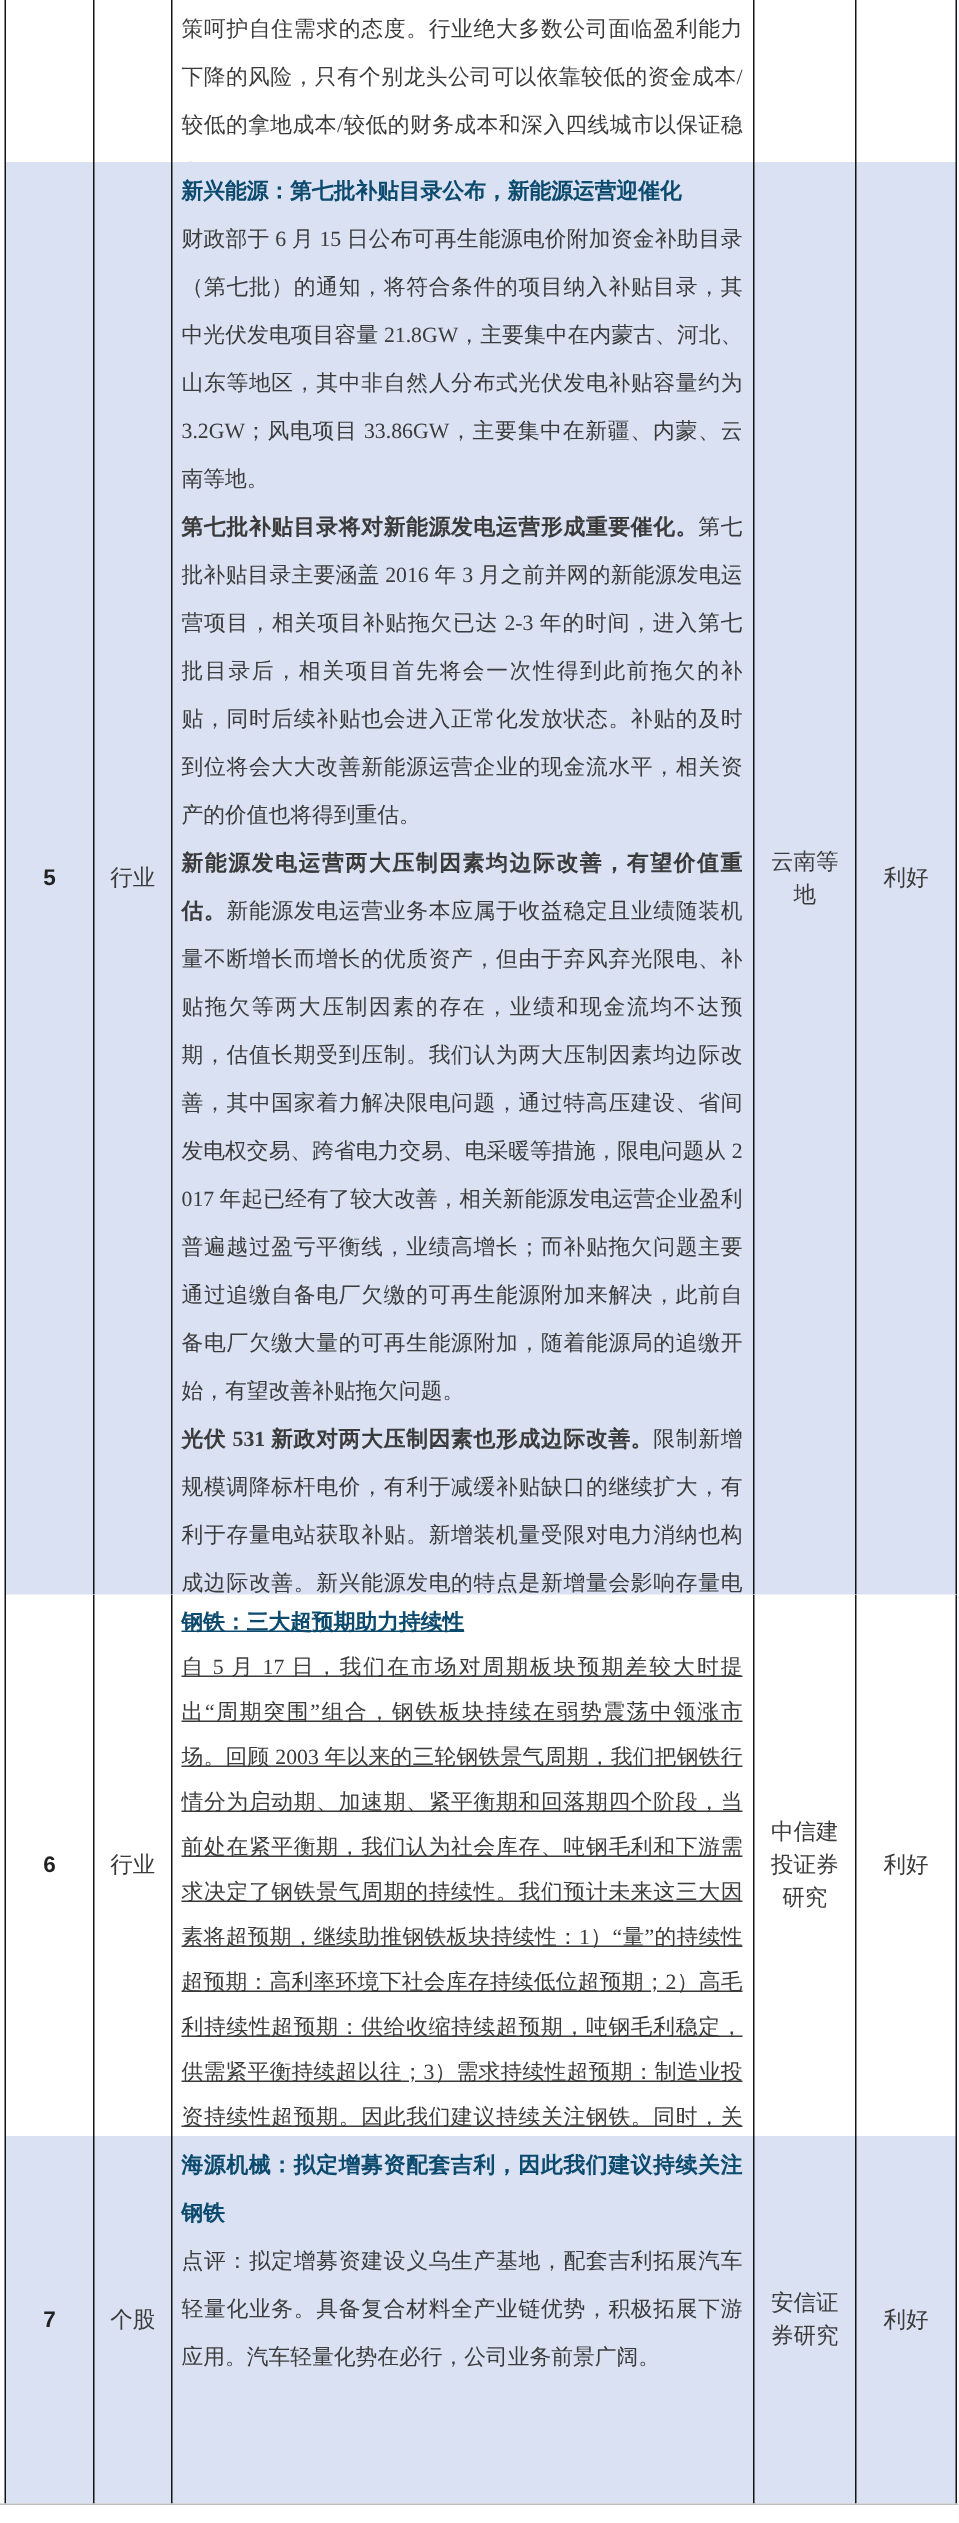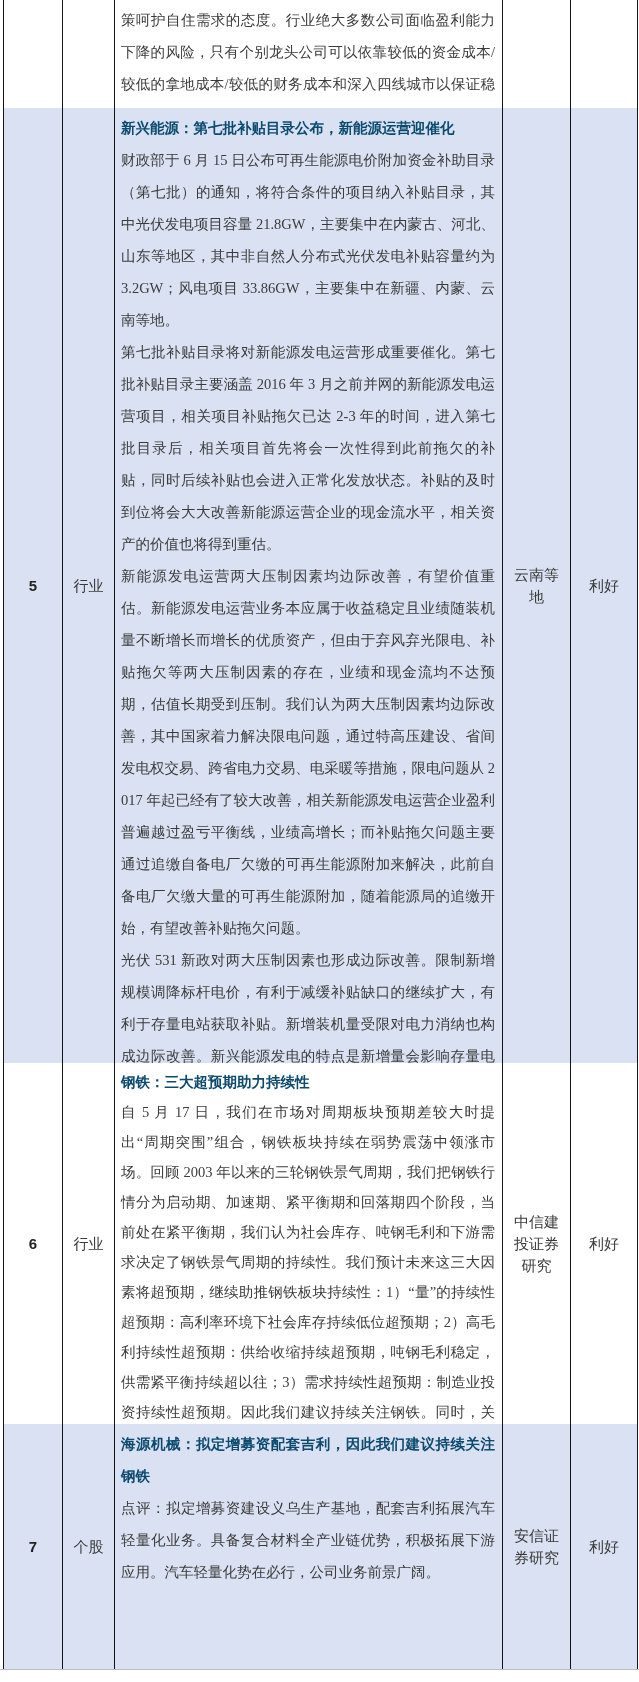--- a/index.html
+++ b/index.html
@@ -46,7 +46,7 @@
   .content p{margin:0;line-height:32px;}
   .lh30 p{line-height:30px;}
   .ttl{font-weight:bold;color:#0c4a6e;}
-  .lead{font-weight:normal;}
+  .lead{font-weight:bold;}
   .bottom-strip{
     position:absolute;left:0;bottom:0;width:639px;height:12px;
     background:#ffffff;border-top:1px solid #bdbdbd;

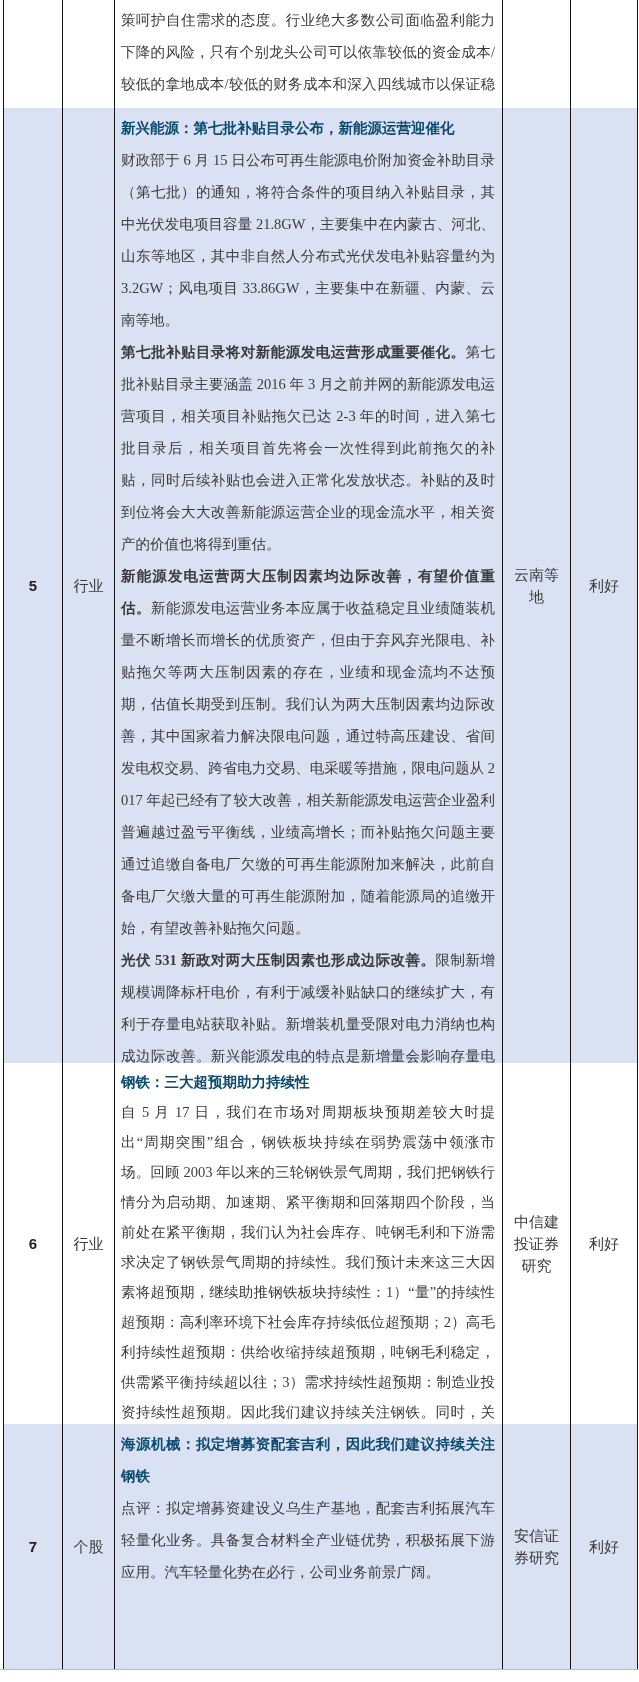--- a/index.html
+++ b/index.html
@@ -44,7 +44,7 @@
     word-break:break-all;
   }
   .content p{margin:0;line-height:32px;}
-  .lh30 p{line-height:30px;}
+  .lh30 p{line-height:30px;text-decoration:underline;}
   .ttl{font-weight:bold;color:#0c4a6e;}
   .lead{font-weight:bold;}
   .bottom-strip{

